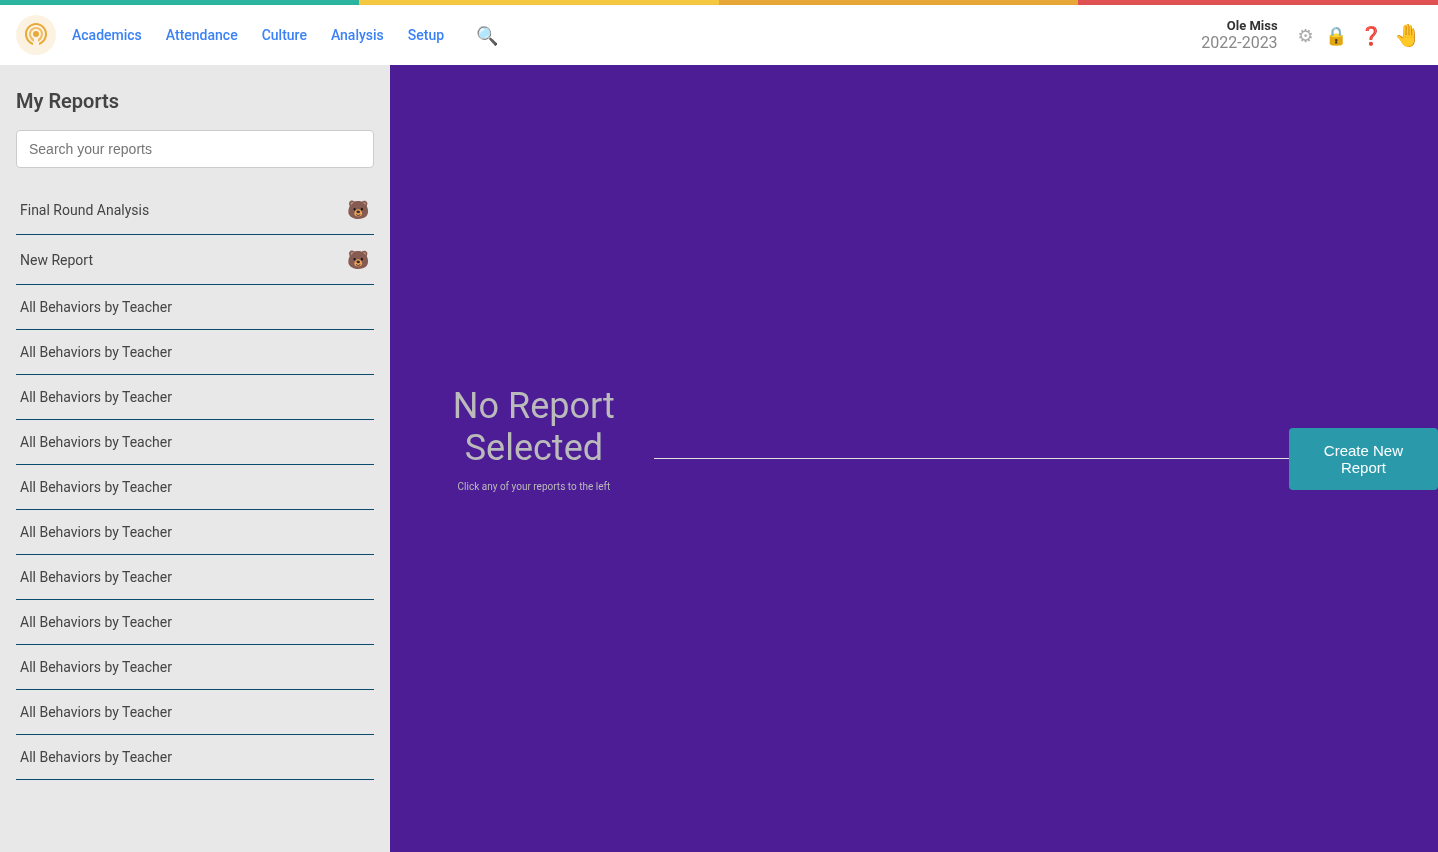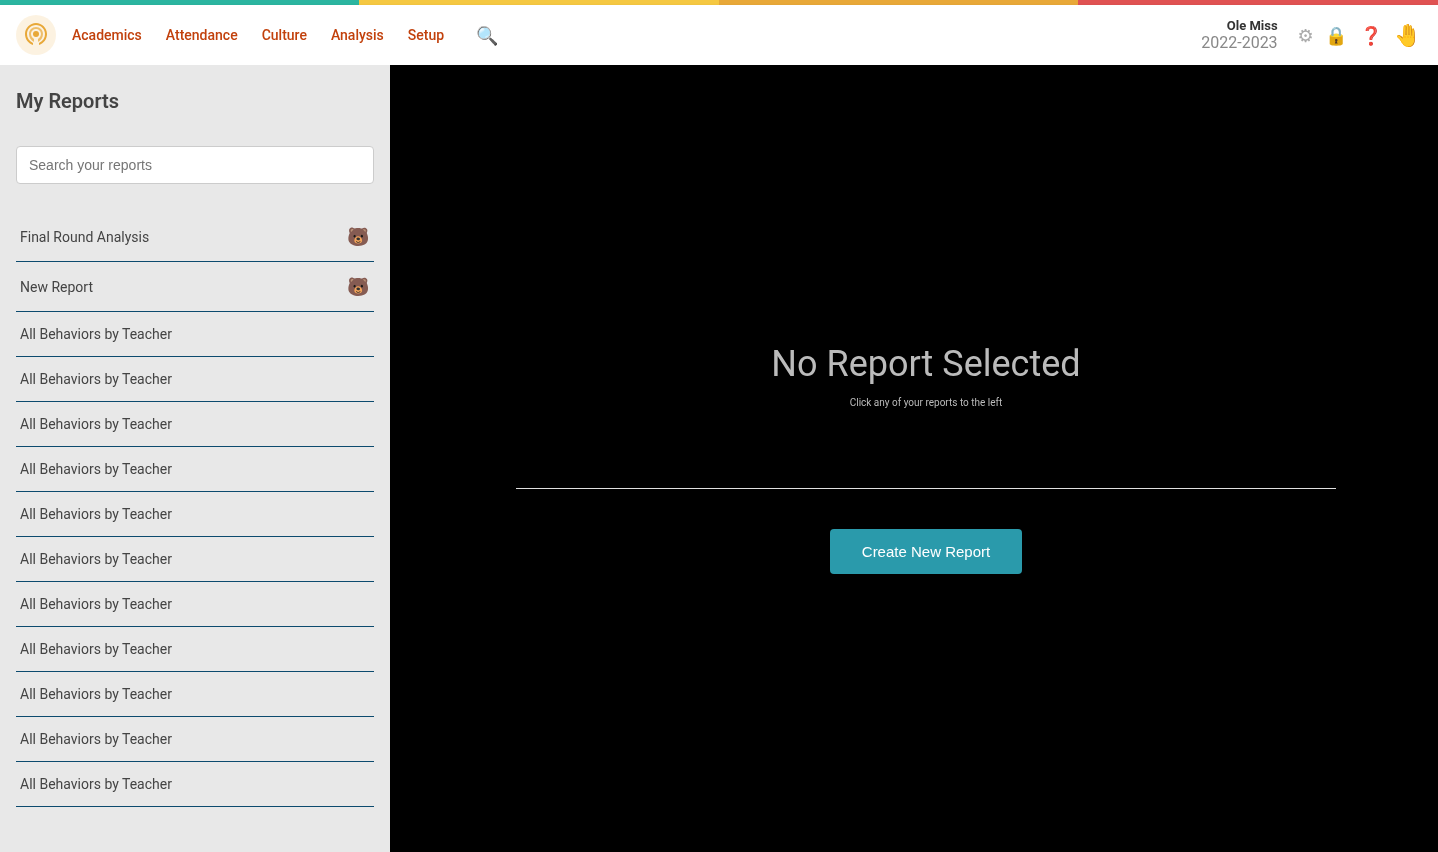--- a/index.html
+++ b/index.html
@@ -33,7 +33,7 @@
       flex: 1;
     }
     .nav-link {
-      color: #c2410c;
+      color: #3b82f6;
       font-size: 14px;
       text-decoration: none;
       cursor: pointer;

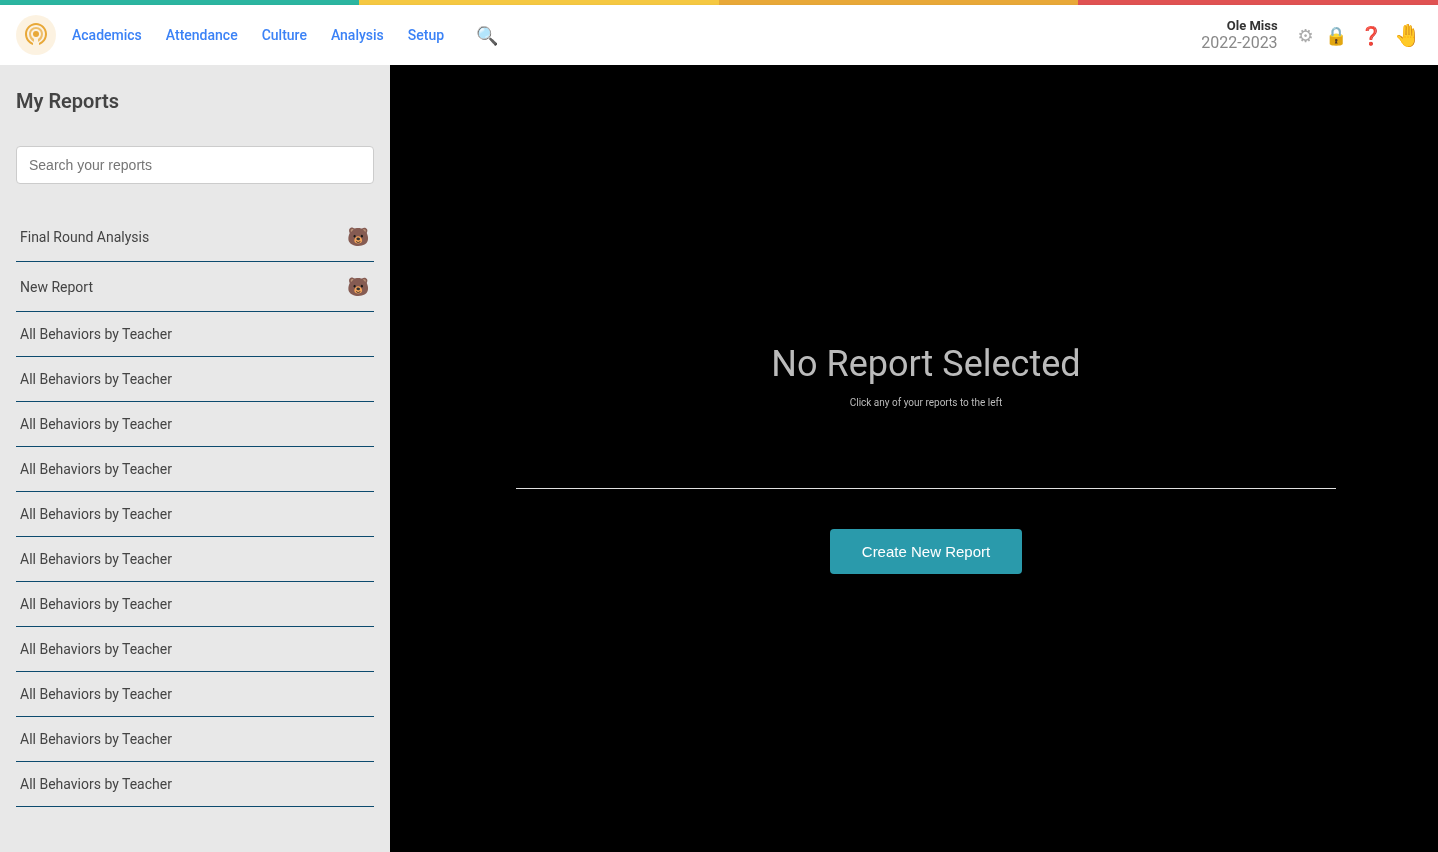--- a/index.html
+++ b/index.html
@@ -91,7 +91,7 @@
       font-size: 20px;
       font-weight: 600;
       color: #444;
-      margin-bottom: 33px;
+      margin-bottom: 17px;
     }
     .search-input-wrapper {
       margin-bottom: 28px;

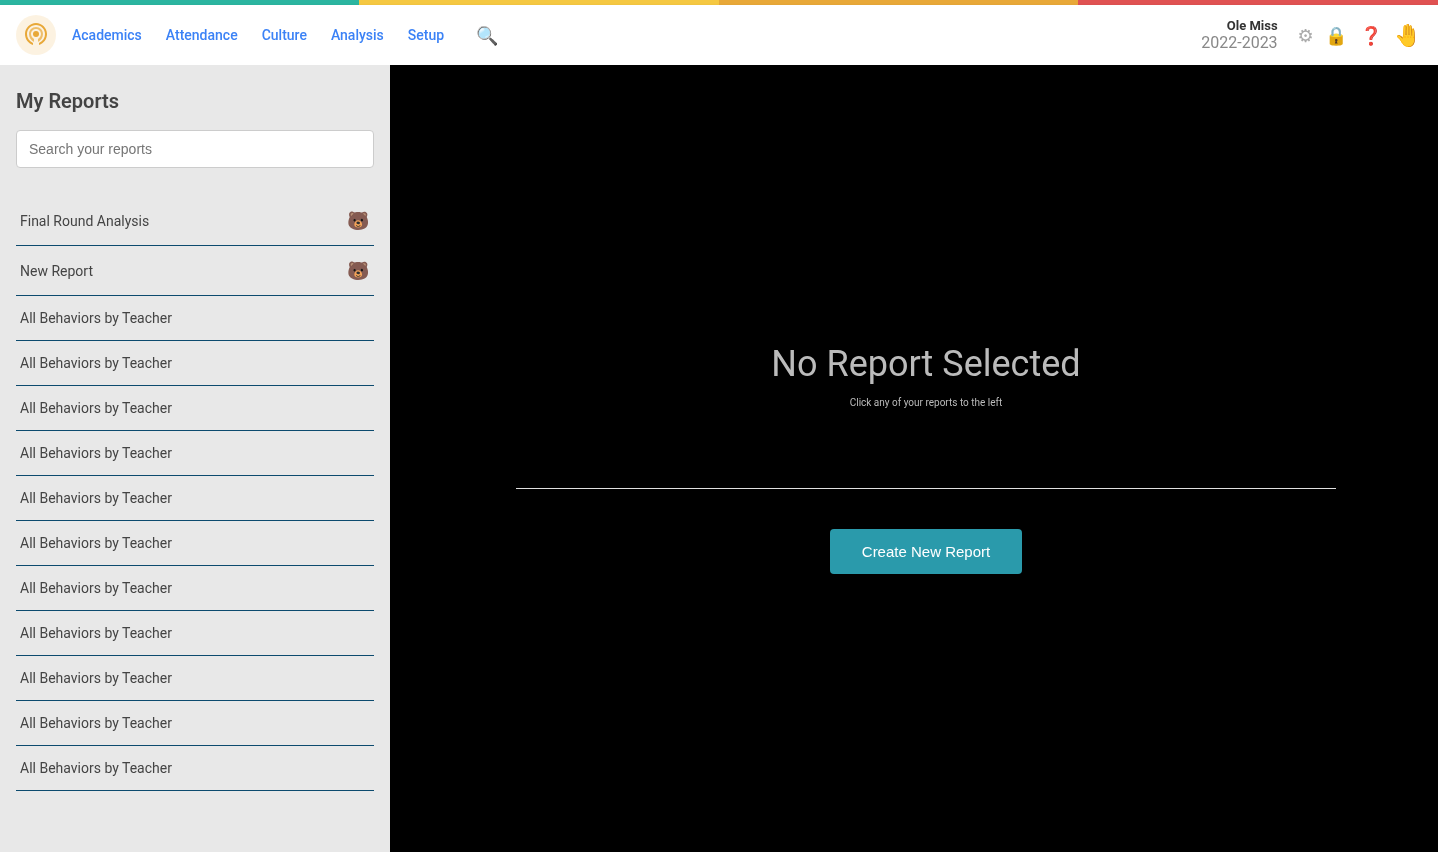--- a/index.html
+++ b/index.html
@@ -94,7 +94,7 @@
       margin-bottom: 17px;
     }
     .search-input-wrapper {
-      margin-bottom: 28px;
+      margin-bottom: 17px;
     }
     .search-input {
       width: 100%;

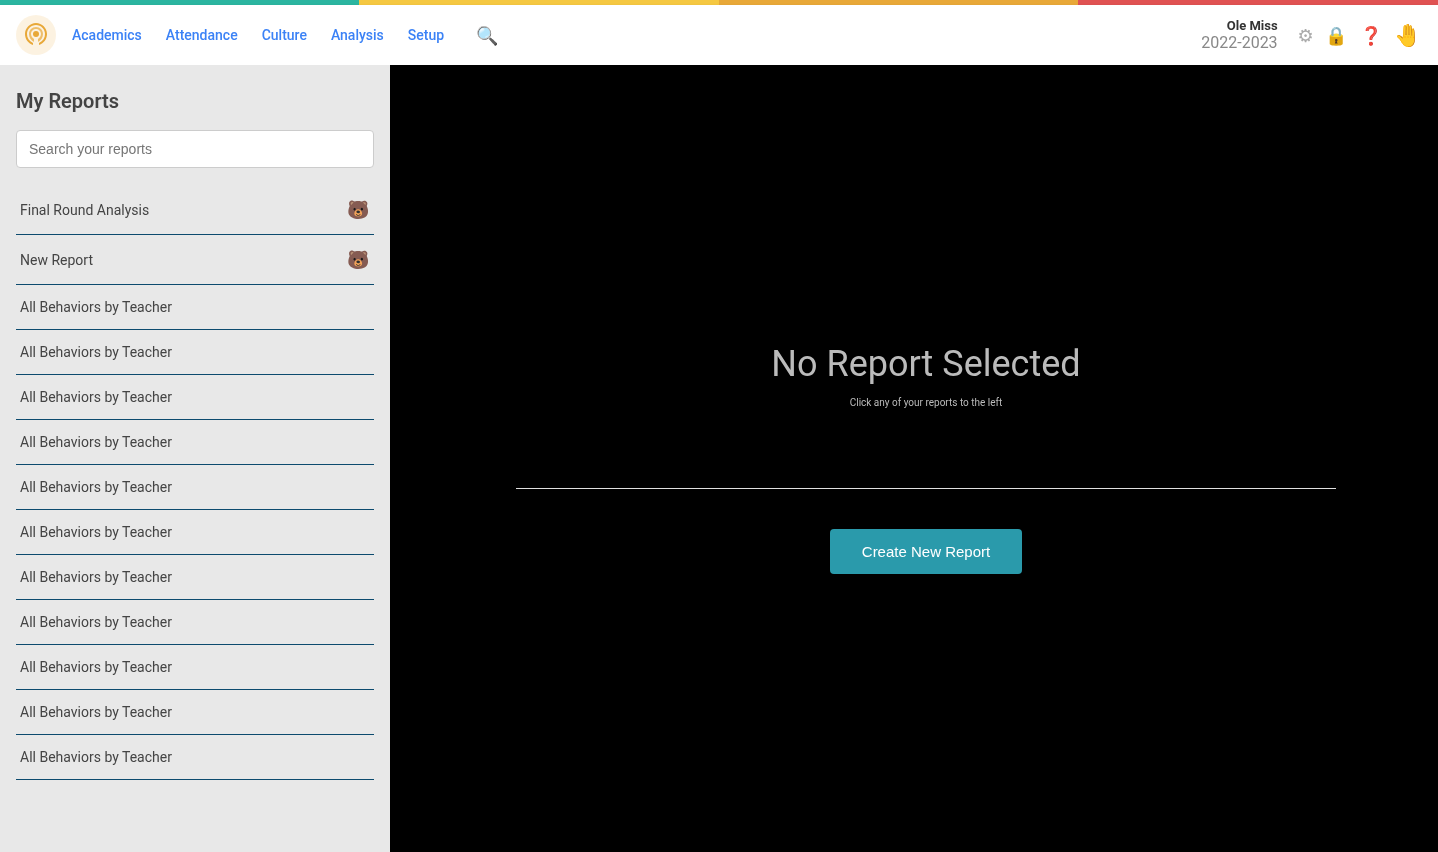--- a/index.html
+++ b/index.html
@@ -131,9 +131,9 @@
     
     .main-content {
       flex: 1;
-      background: #000000;
-      display: flex;
-      flex-direction: column;
+      background: #4c1d95;
+      display: flex;
+      flex-direction: row;
       align-items: center;
       justify-content: center;
       padding-left: 24px;

